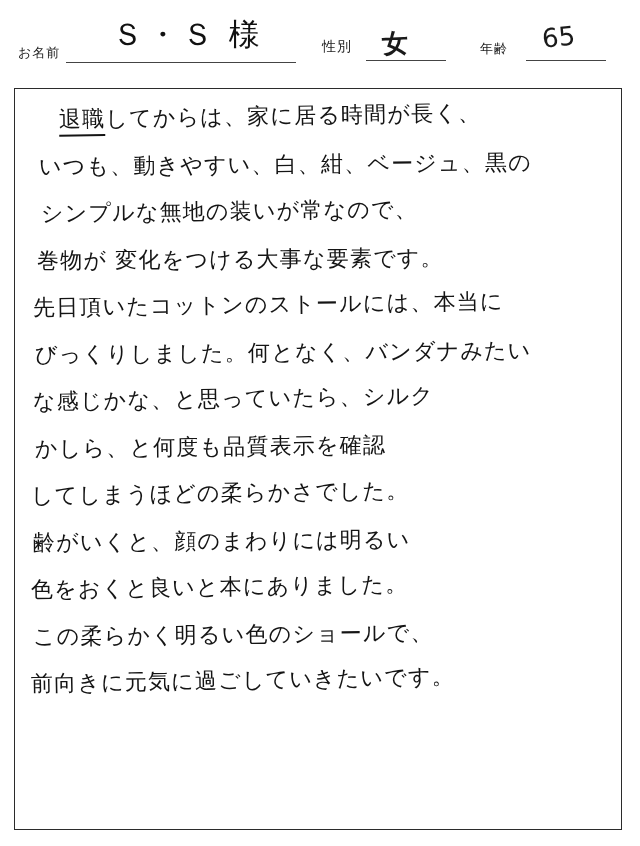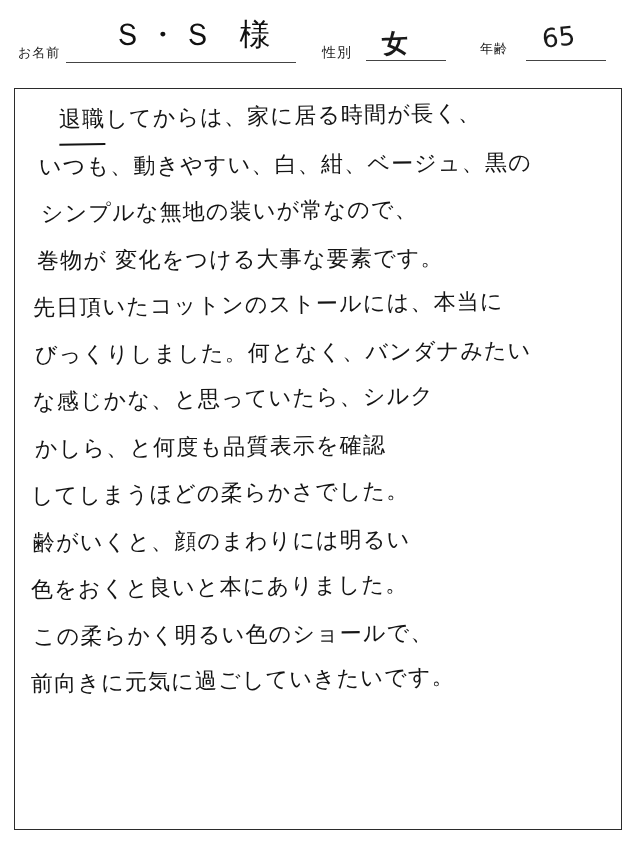--- a/index.html
+++ b/index.html
@@ -55,7 +55,7 @@
     top: 14px;
     font-size: 31px;
     letter-spacing: 4px;
-    font-family: Liberation Mono, monospace;
+    font-family: Liberation Serif, serif;
     color: #111;
     white-space: nowrap;
   }

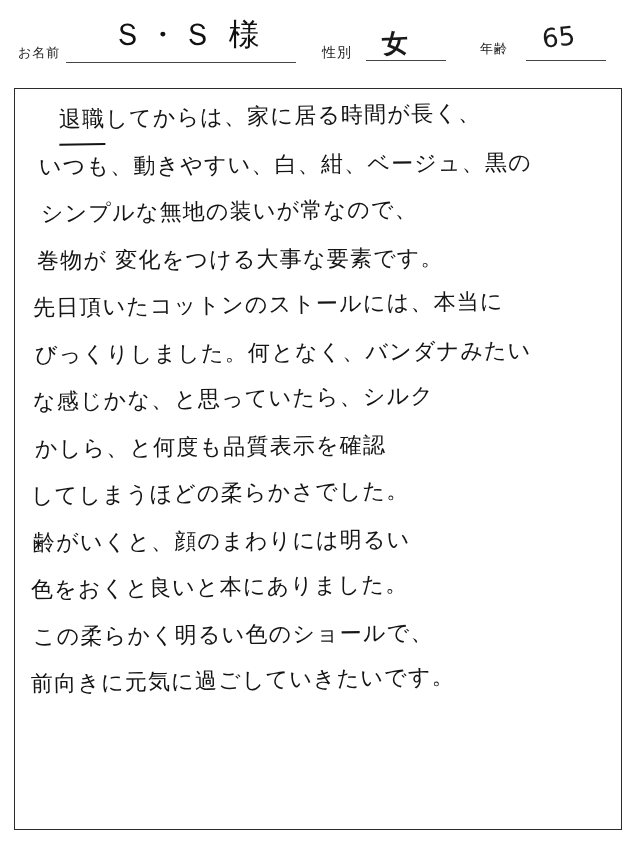--- a/index.html
+++ b/index.html
@@ -41,7 +41,7 @@
   }
 
   .name-label { left: 18px; top: 44px; }
-  .gender-label { left: 322px; top: 44px; font-size: 14px; }
+  .gender-label { left: 322px; top: 38px; font-size: 14px; }
   .age-label { left: 480px; top: 40px; font-size: 13px; }
 
   .handwrite {

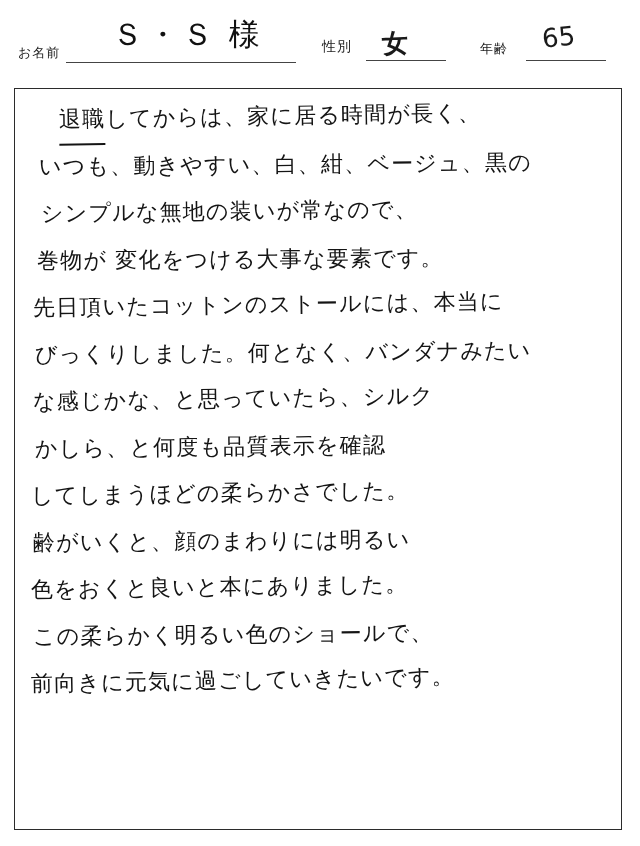--- a/index.html
+++ b/index.html
@@ -155,7 +155,7 @@
 
   .underline-word {
     border-bottom: 2px solid #141414;
-    padding-bottom: 12px;
+    padding-bottom: 3px;
   }
 </style>
 </head>

